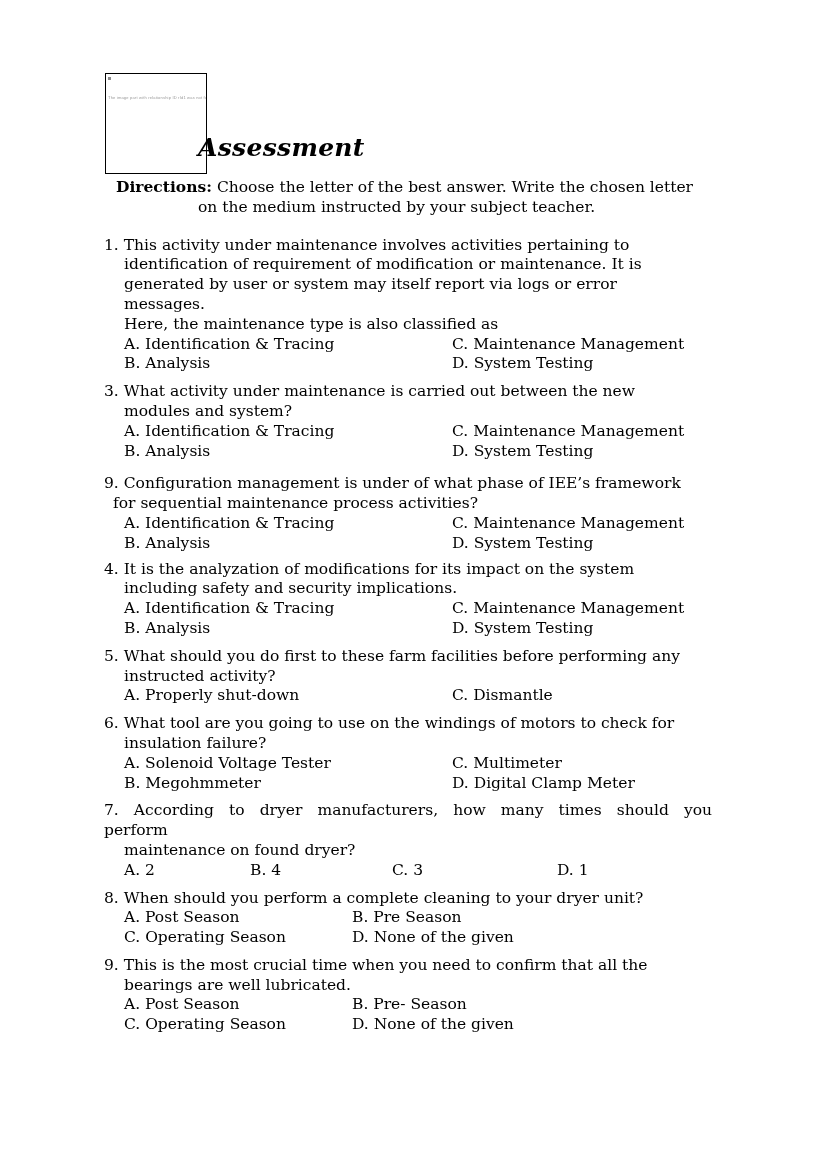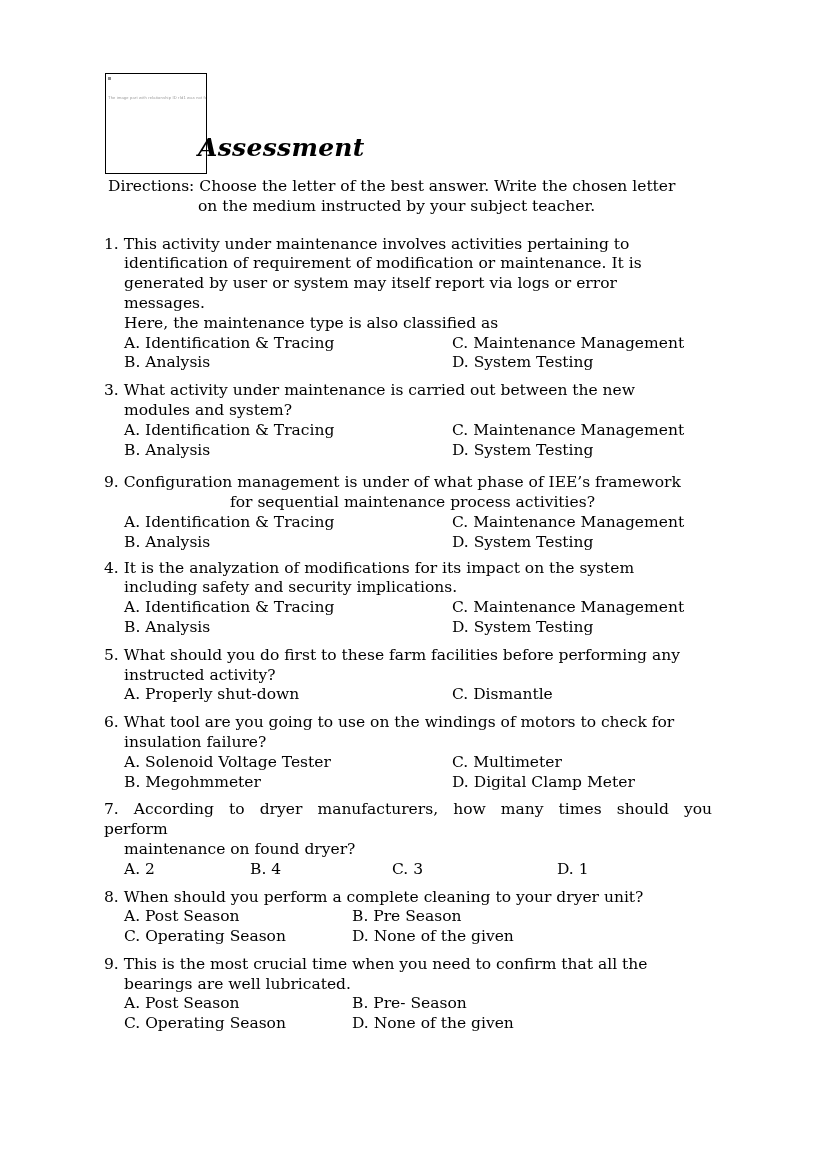--- a/index.html
+++ b/index.html
@@ -28,7 +28,7 @@
     font-size:15.5px;line-height:19.8px;
   }
   .directions{margin-left:4px;margin-bottom:18px;}
-  .dir-label{font-weight:normal;margin-right:5px;}
+  .dir-label{font-weight:bold;margin-right:5px;margin-left:8px;}
   .dir-line2{padding-left:90px;}
   .question{margin-bottom:8px;}
   .q-2{margin-bottom:13px;}

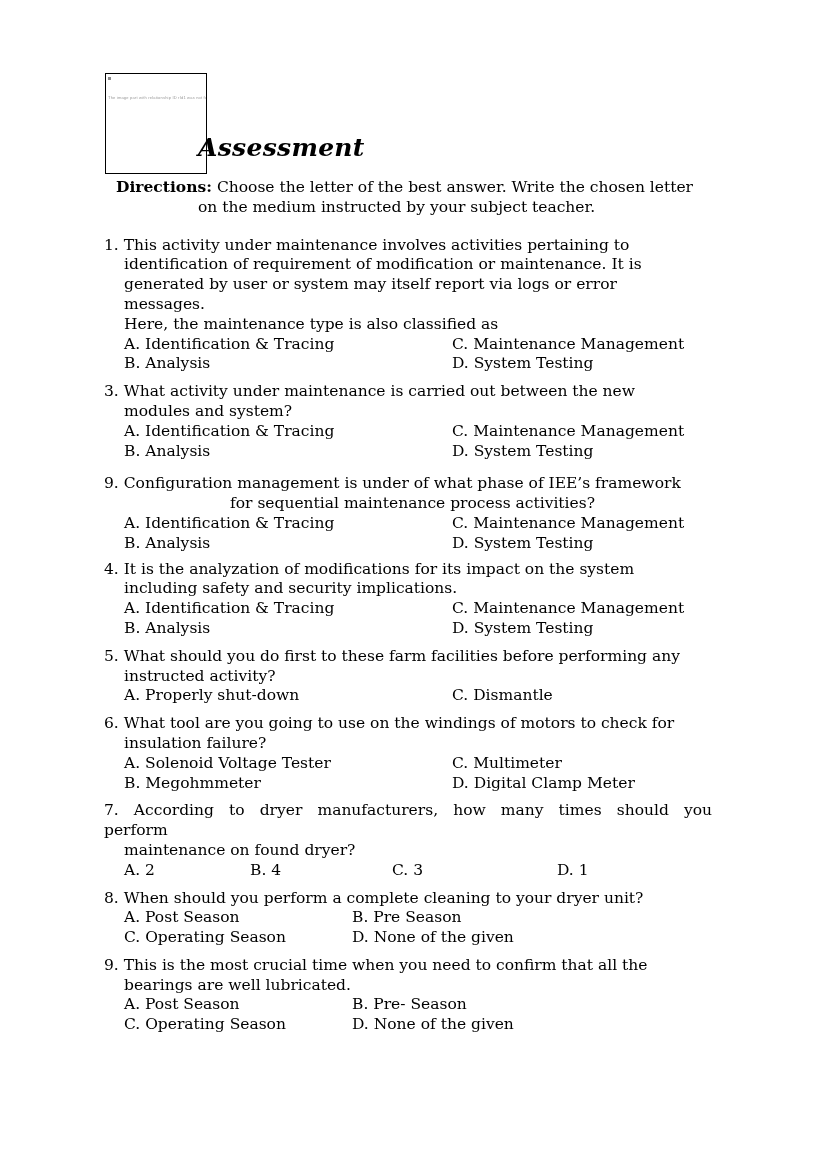--- a/index.html
+++ b/index.html
@@ -35,7 +35,7 @@
   .q-3{margin-bottom:6px;}
   .qline{white-space:nowrap;}
   .qline.ind1{padding-left:20px;}
-  .qline.ind2{padding-left:9px;text-align:center;}
+  .qline.ind2{padding-left:9px;}
   .qline.just{white-space:normal;text-align:justify;text-align-last:justify;}
   .opt-row{position:relative;height:19.8px;}
   .opt{position:absolute;top:0;white-space:nowrap;}

